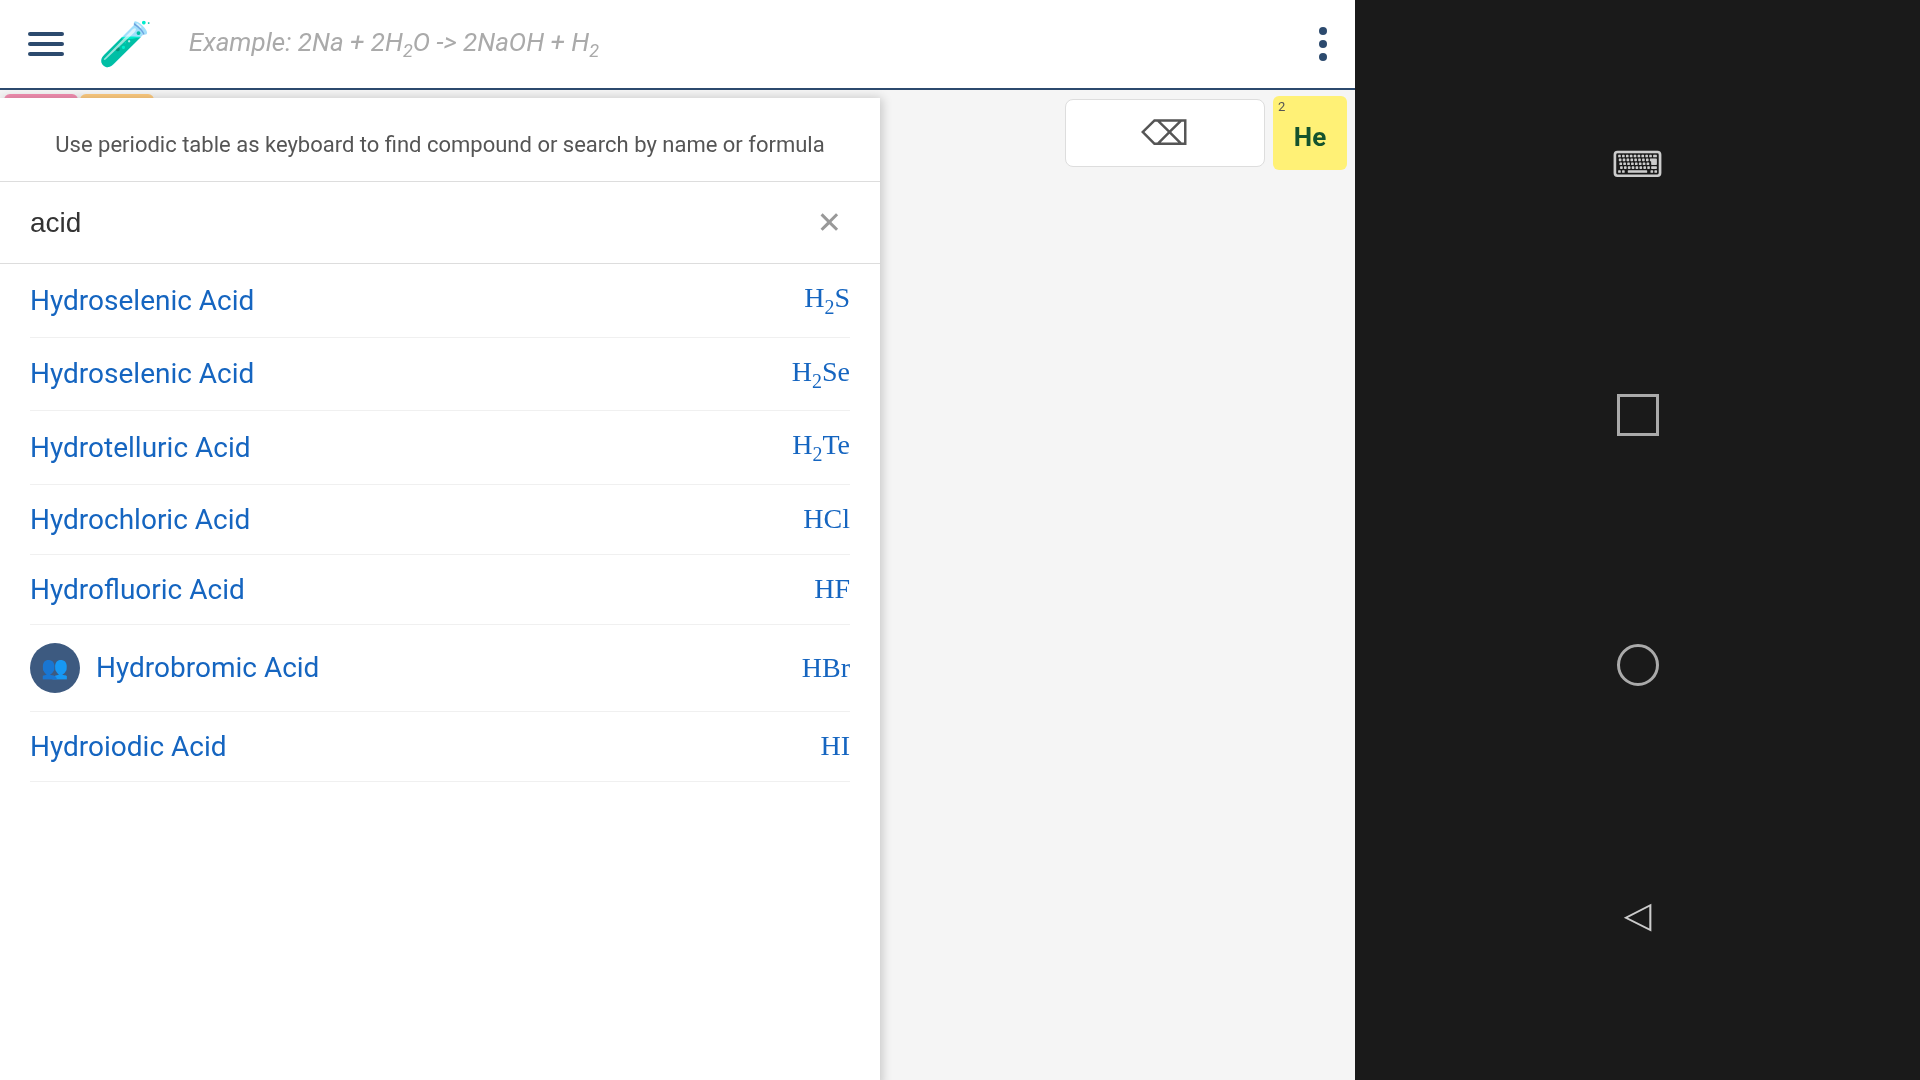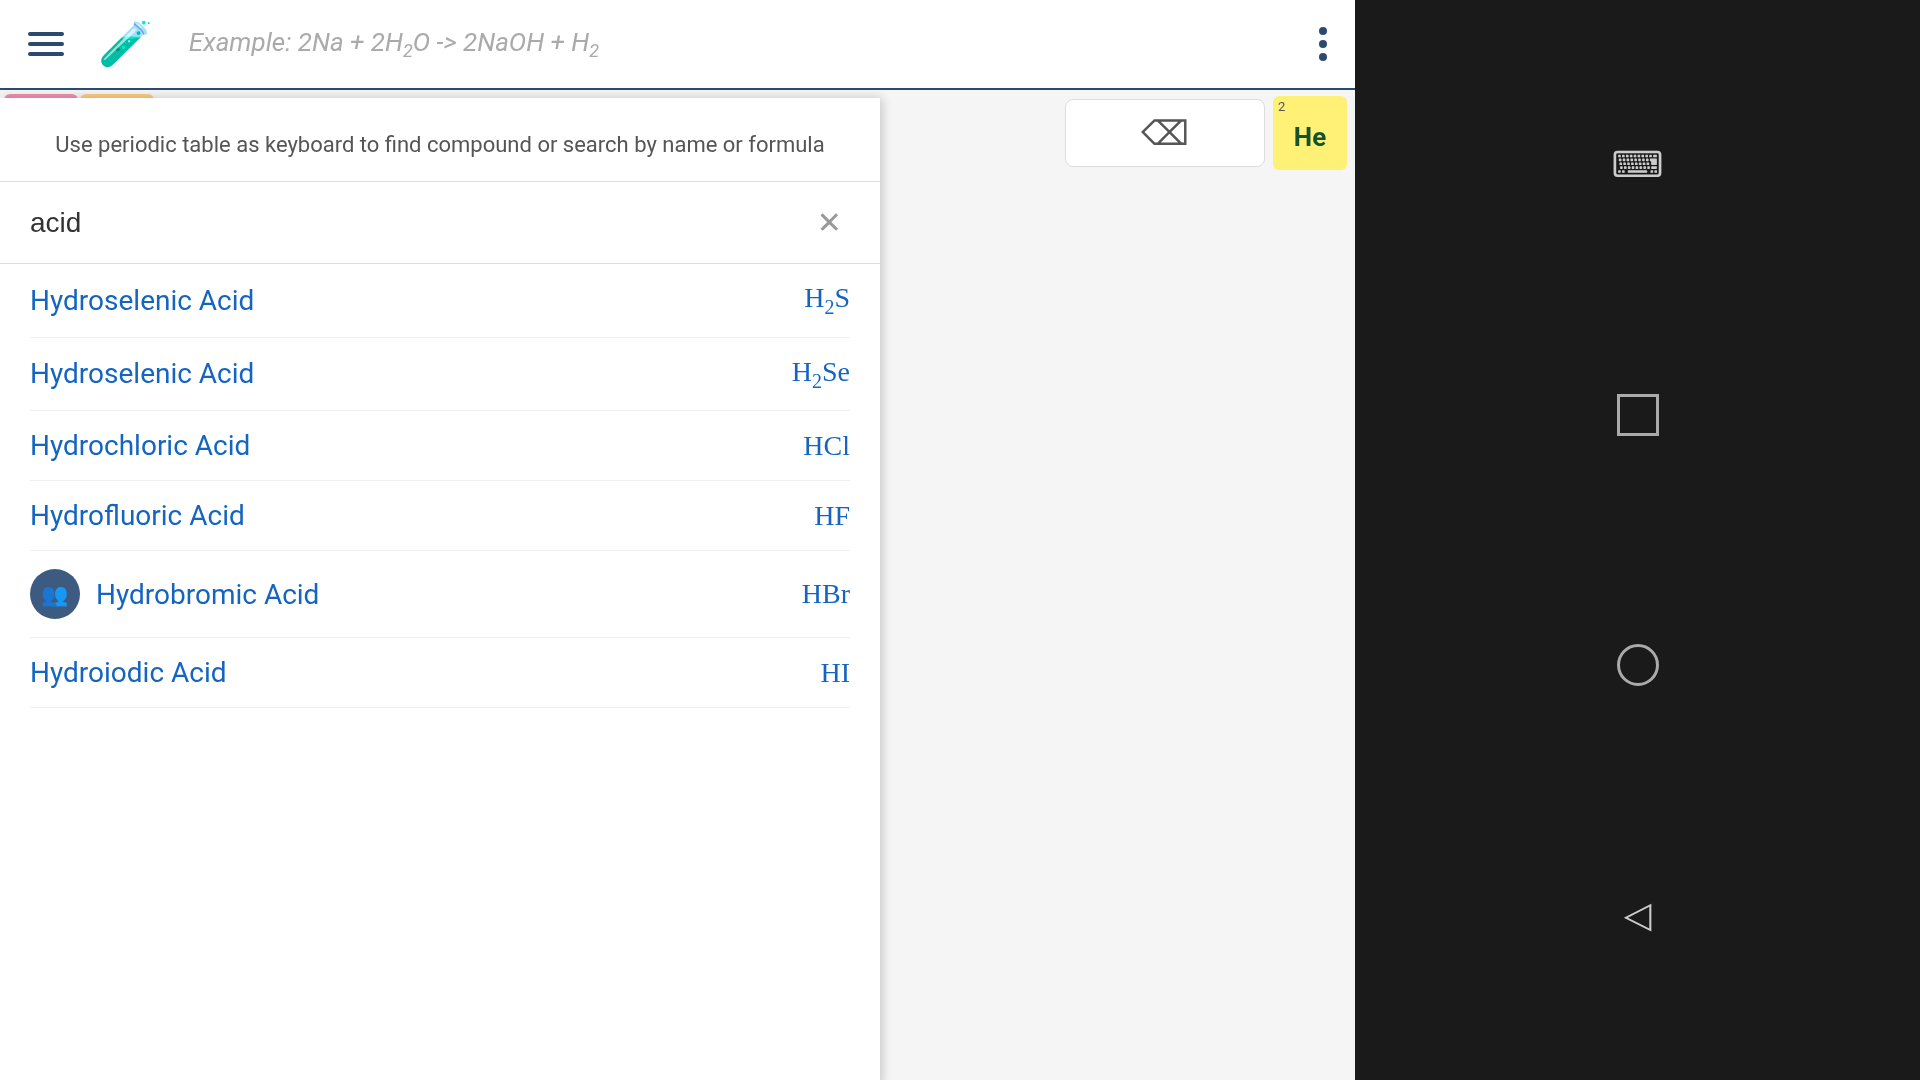--- a/index.html
+++ b/index.html
@@ -381,6 +381,10 @@
           <span class="formula">H<sub class="sub">2</sub>Se</span>
         </div>
         <div class="result-item">
+          <span class="name">Hydrotelluric Acid</span>
+          <span class="formula">H<sub class="sub">2</sub>Te</span>
+        </div>
+        <div class="result-item">
           <span class="name">Hydrochloric Acid</span>
           <span class="formula">HCl</span>
         </div>

